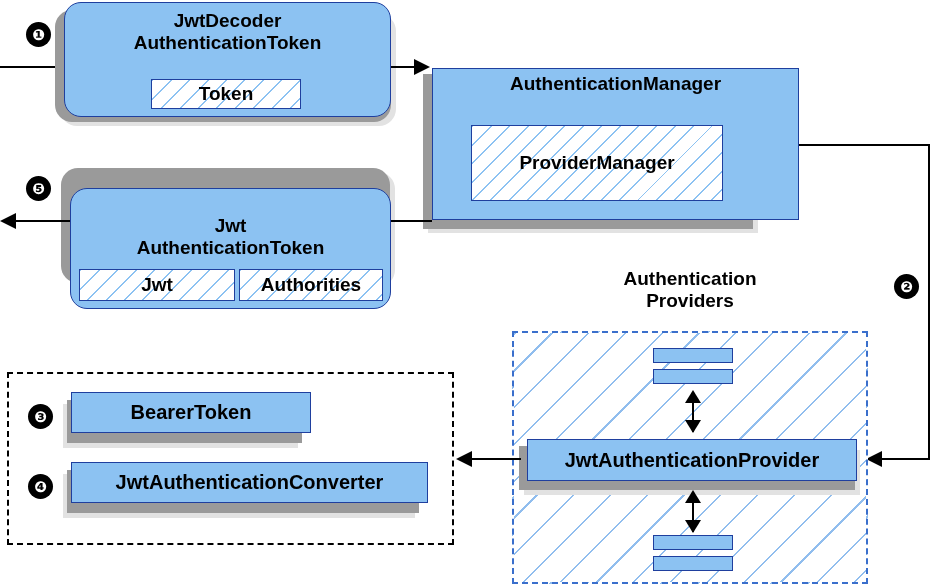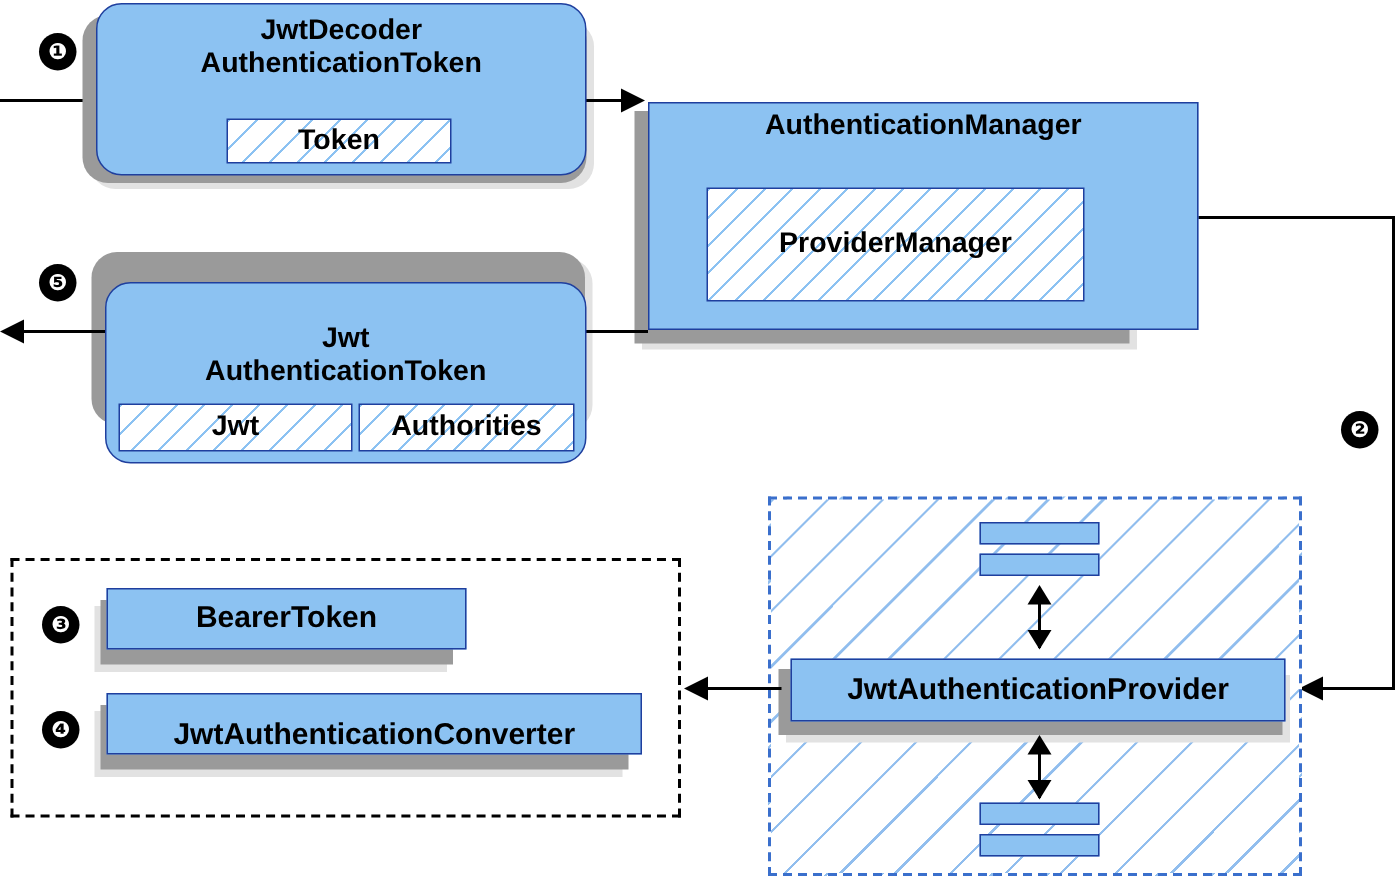--- a/index.html
+++ b/index.html
@@ -170,6 +170,10 @@
 
   <div class="badge" style="left:895px;top:275px;">❷</div>
 
+  <div class="grp-label" style="left:545px;top:268px;width:290px;">
+    <div>Authentication</div>
+    <div>Providers</div>
+  </div>
 
   <div class="dashed-blue" style="left:512px;top:331px;width:356px;height:253px;"></div>
 

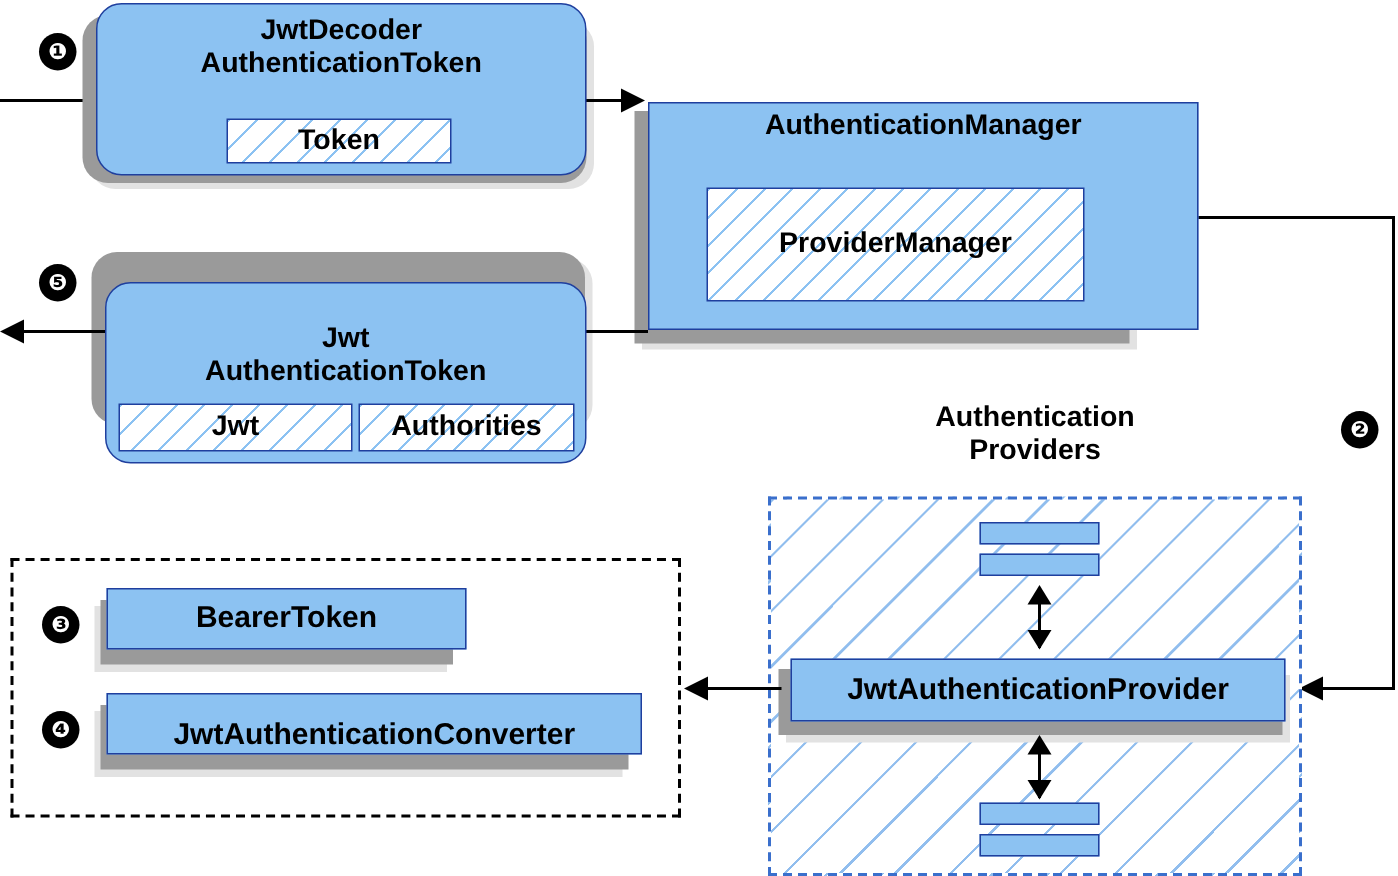--- a/index.html
+++ b/index.html
@@ -211,7 +211,7 @@
 
   <div class="shadow2" style="left:63px;top:474px;width:352px;height:44px;"></div>
   <div class="shadow" style="left:67px;top:470px;width:352px;height:43px;"></div>
-  <div class="node" style="left:71px;top:462px;width:357px;height:41px;justify-content:flex-end;">
+  <div class="node" style="left:71px;top:462px;width:357px;height:41px;justify-content:center;">
     <div class="title" style="font-size:20px;">JwtAuthenticationConverter</div>
   </div>
   <div class="badge" style="left:29px;top:475px;">❹</div>

